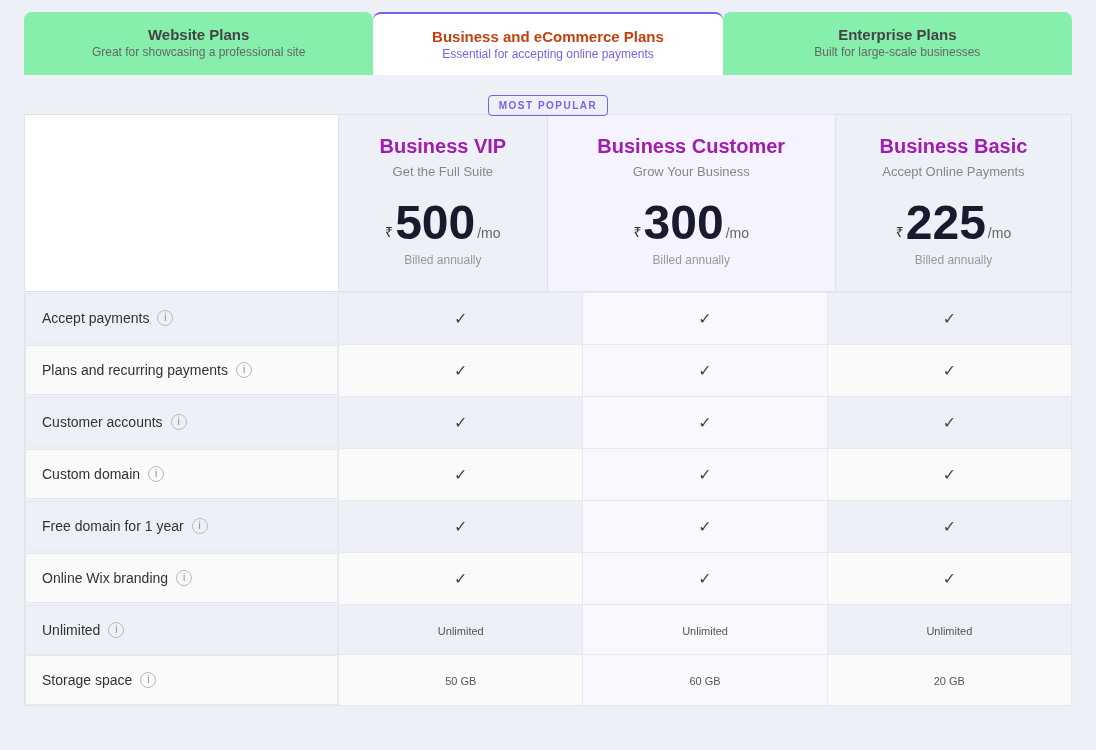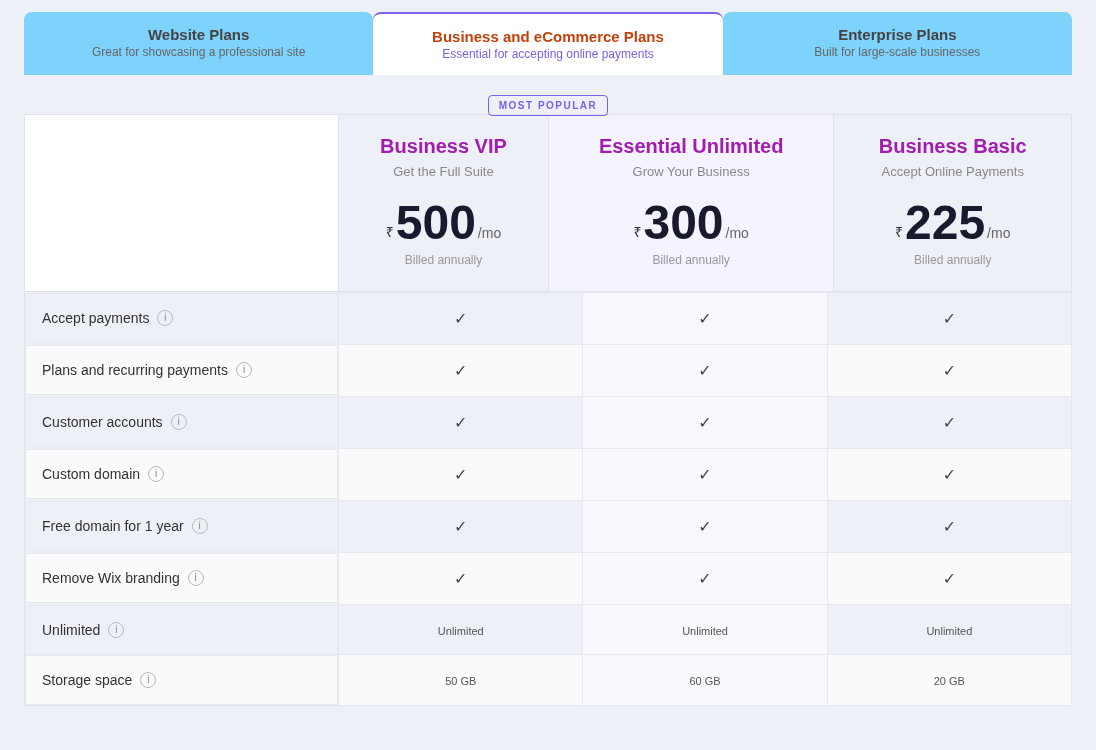--- a/index.html
+++ b/index.html
@@ -40,7 +40,7 @@
     }
 
     .tab.inactive {
-      background: #7dd3fc;
+      background: #86efac;
     }
 
     .tab.active {

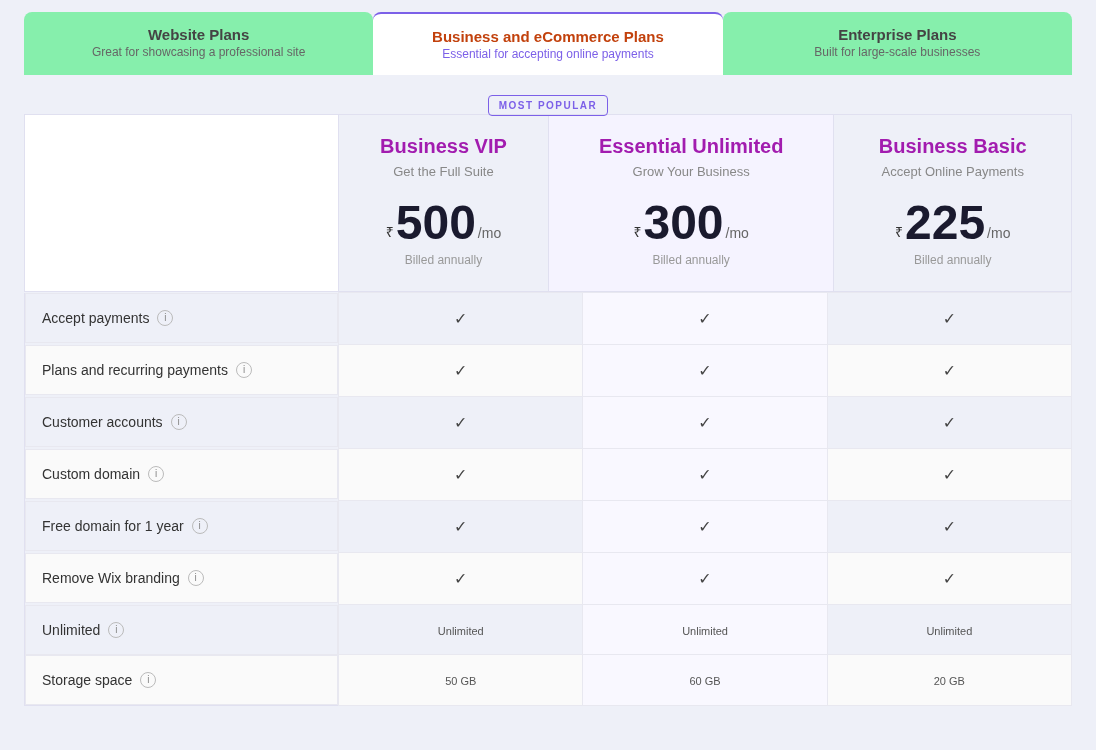--- a/index.html
+++ b/index.html
@@ -247,7 +247,7 @@
           </div>
         </td>
         <td class="highlighted">
-          <span class="plan-name">Essential Unlimited</span>
+          <span class="plan-name">Business Customer</span>
           <span class="plan-tagline">Grow Your Business</span>
           <div class="price-block">
             <div class="price-row">

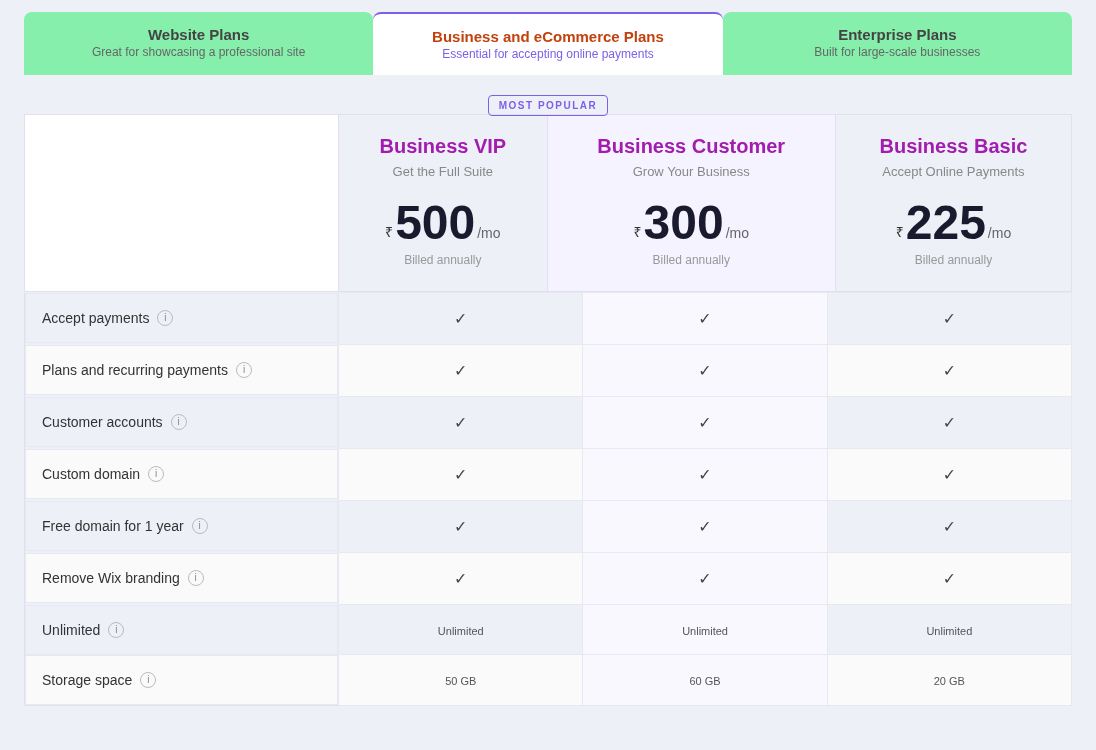--- a/index.html
+++ b/index.html
@@ -340,7 +340,7 @@
         <tr class="feature-row">
           <td>
     <div class="feature-label">
-      <span>Remove Wix branding</span>
+      <span>Online Wix branding</span>
       <span class="info-icon">i</span>
     </div>
   </td>

